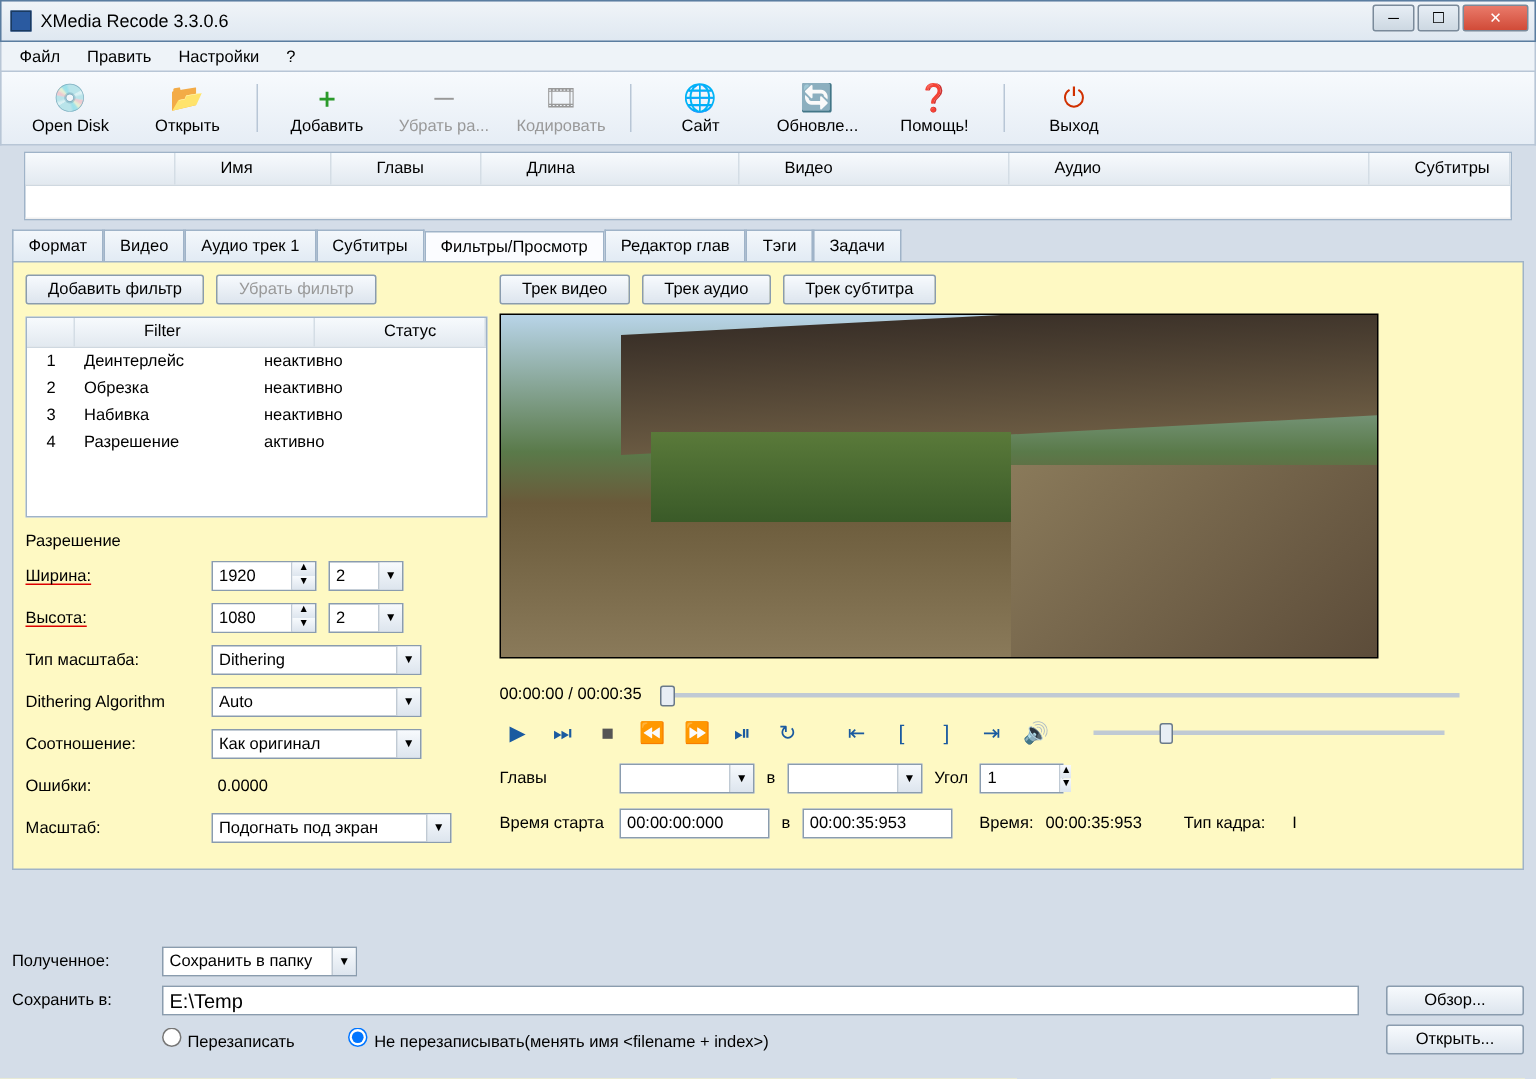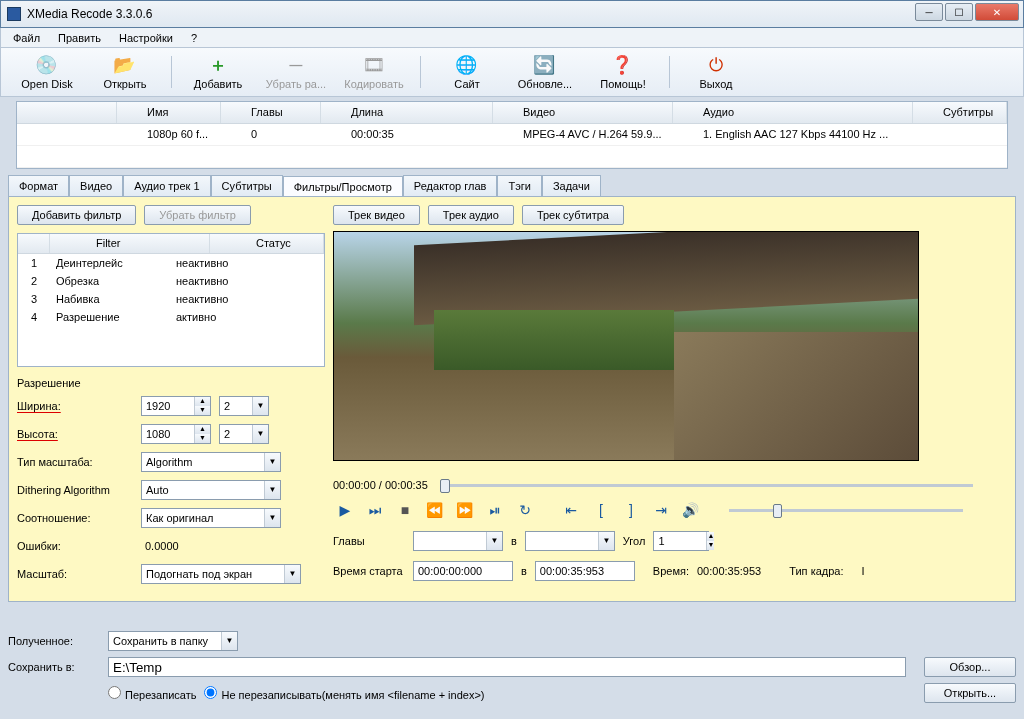--- a/index.html
+++ b/index.html
@@ -162,15 +162,6 @@
     <div class="fcol" style="width:156px">Видео</div>
     <div class="fcol" style="width:216px">Аудио</div>
     <div class="fcol" style="flex:1">Субтитры</div>
-  </div>
-  <div class="frow">
-    <div class="fcol" style="width:76px"></div>
-    <div class="fcol" style="width:80px">1080p 60 f...</div>
-    <div class="fcol" style="width:76px">0</div>
-    <div class="fcol" style="width:148px">00:00:35</div>
-    <div class="fcol" style="width:156px">MPEG-4 AVC / H.264 59.9...</div>
-    <div class="fcol" style="width:216px">1. English AAC  127 Kbps 44100 Hz ...</div>
-    <div class="fcol" style="flex:1"></div>
   </div>
   <div class="frow"></div>
 </div>

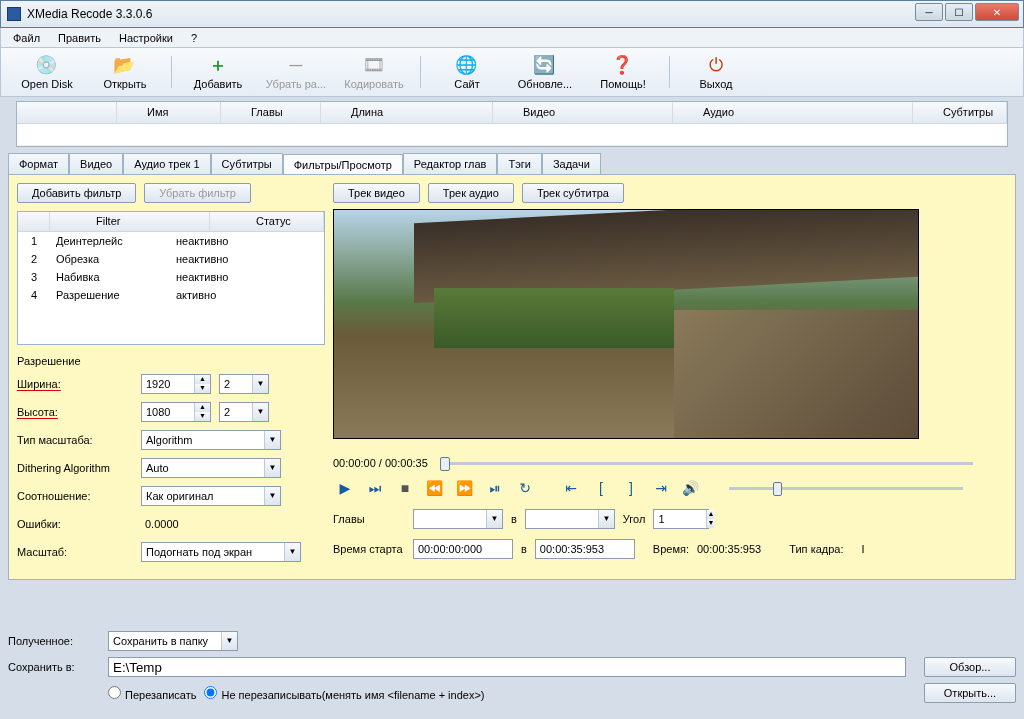--- a/index.html
+++ b/index.html
@@ -247,7 +247,7 @@
       <div class="res-row">
         <div class="res-label">Тип масштаба:</div>
         <div class="combo" style="width:140px">
-            <span class="cval">Algorithm</span>
+            <span class="cval">Dithering</span>
             <span class="carrow">▼</span>
           </div>
       </div>

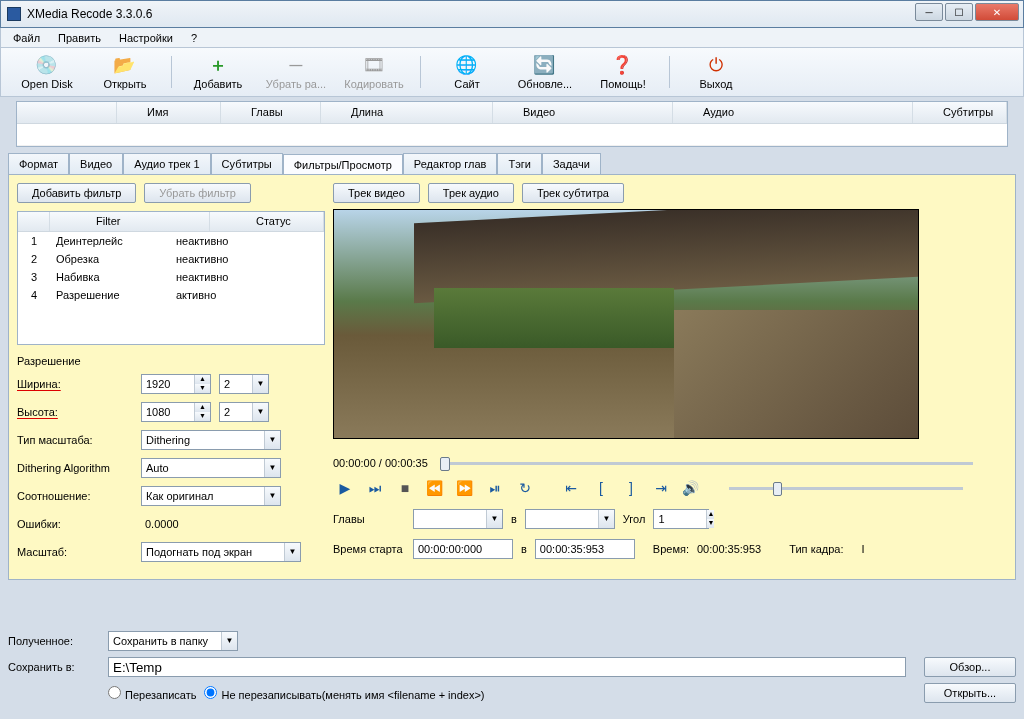--- a/index.html
+++ b/index.html
@@ -84,7 +84,7 @@
 .brow { display: flex; align-items: center; margin-bottom: 6px; gap: 8px; }
 .blabel { width: 92px; }
 .pathinput { flex: 1; border: 1px solid #8a9cae; height: 20px; padding: 0 4px; background: #fff; }
-.radio-row { display: flex; gap: 8px; align-items: center; }
+.radio-row { display: flex; gap: 36px; align-items: center; }
 input[type=radio] { margin-right: 4px; }
 
 .right-b { display: flex; flex-direction: column; gap: 4px; margin-left: 10px; }

